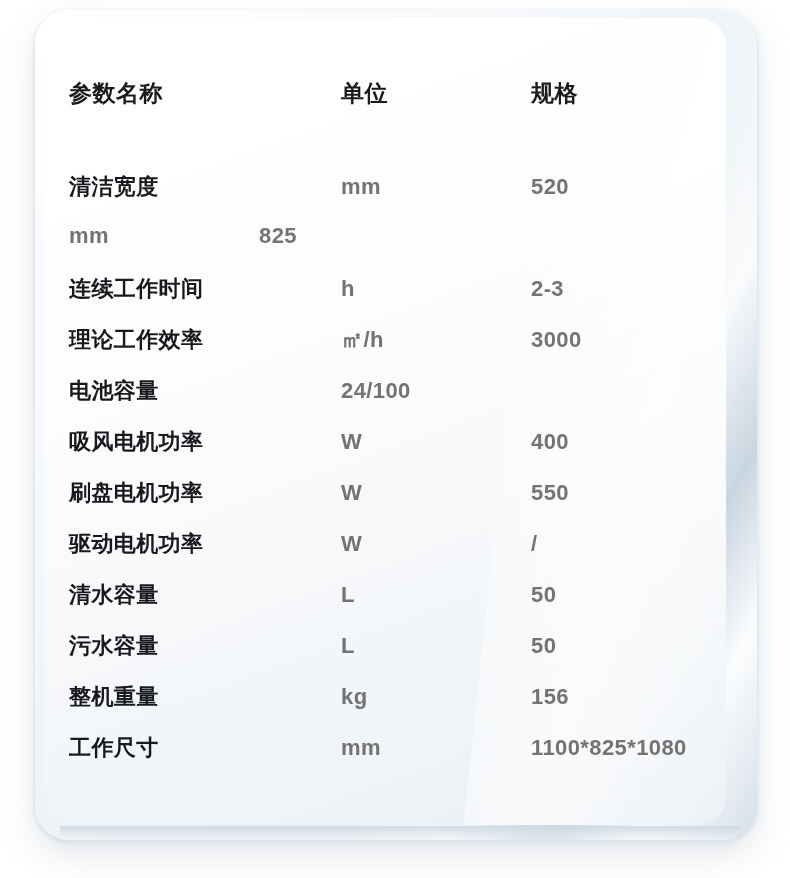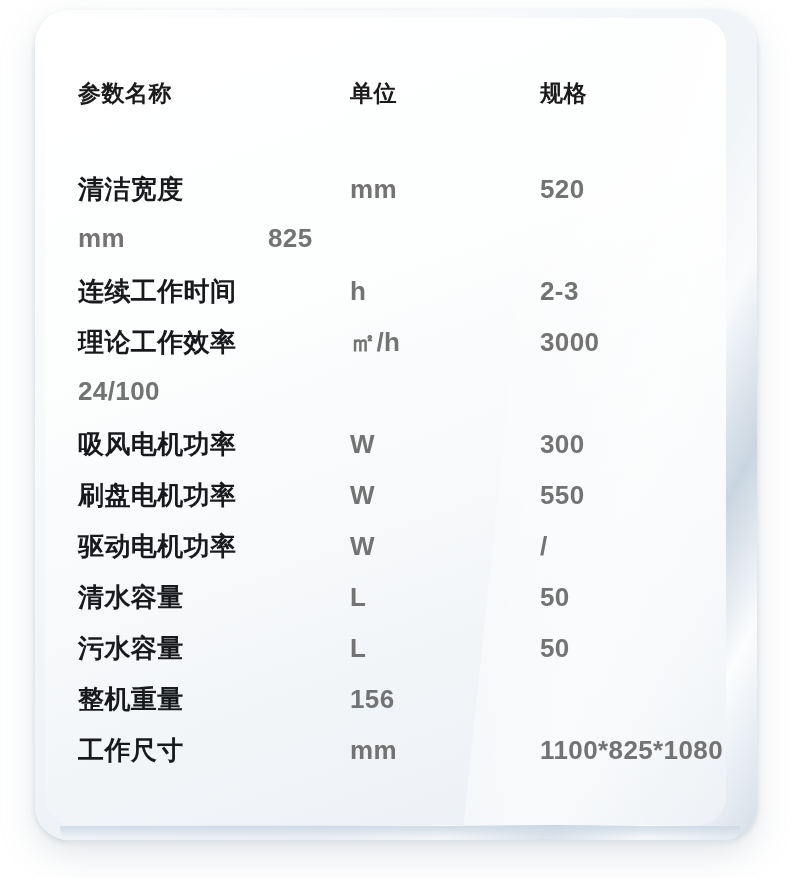--- a/index.html
+++ b/index.html
@@ -91,7 +91,7 @@
 
   .spec-table {
     position: absolute;
-    left: 78px;
+    left: 69px;
     top: 78px;
     width: 660px;
   }

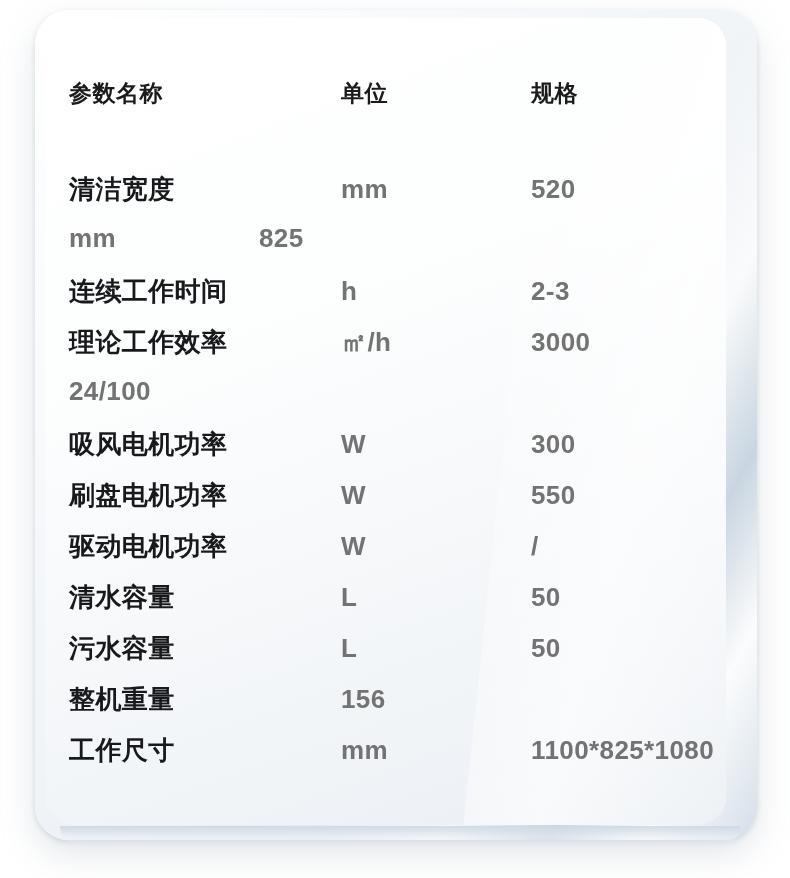--- a/index.html
+++ b/index.html
@@ -117,7 +117,7 @@
   }
 
   .body-row .cell {
-    font-size: 26px;
+    font-size: 22px;
     color: #23272b;
     letter-spacing: 0.4px;
   }

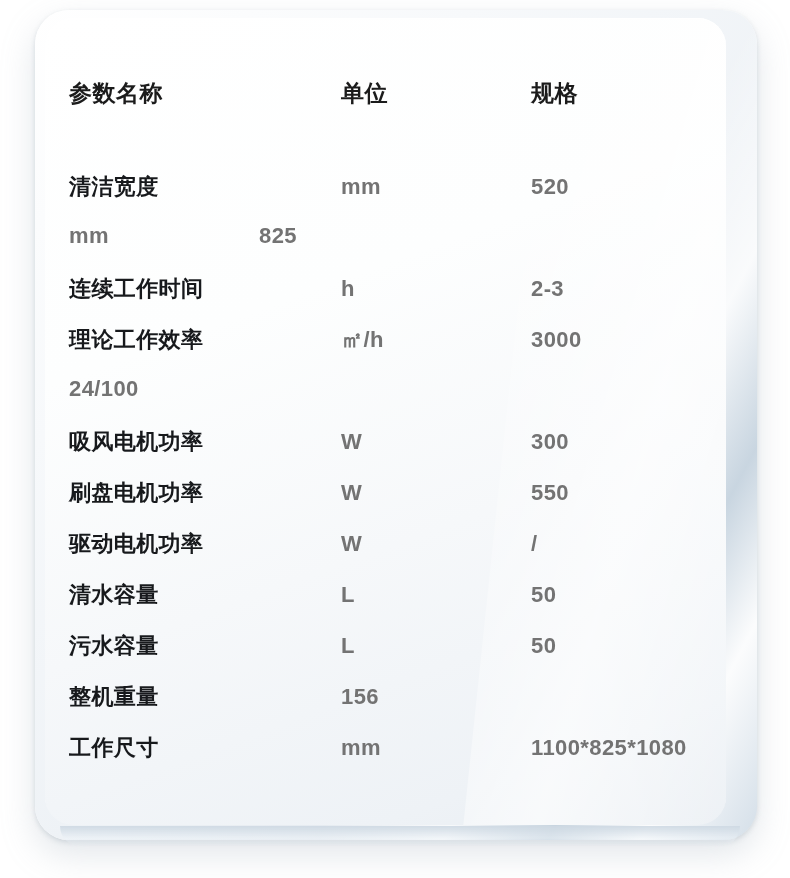--- a/index.html
+++ b/index.html
@@ -179,6 +179,7 @@
     </div>
 
     <div class="spec-row body-row">
+      <div class="cell col-name">电池容量</div>
       <div class="cell col-value">24/100</div>
     </div>
 

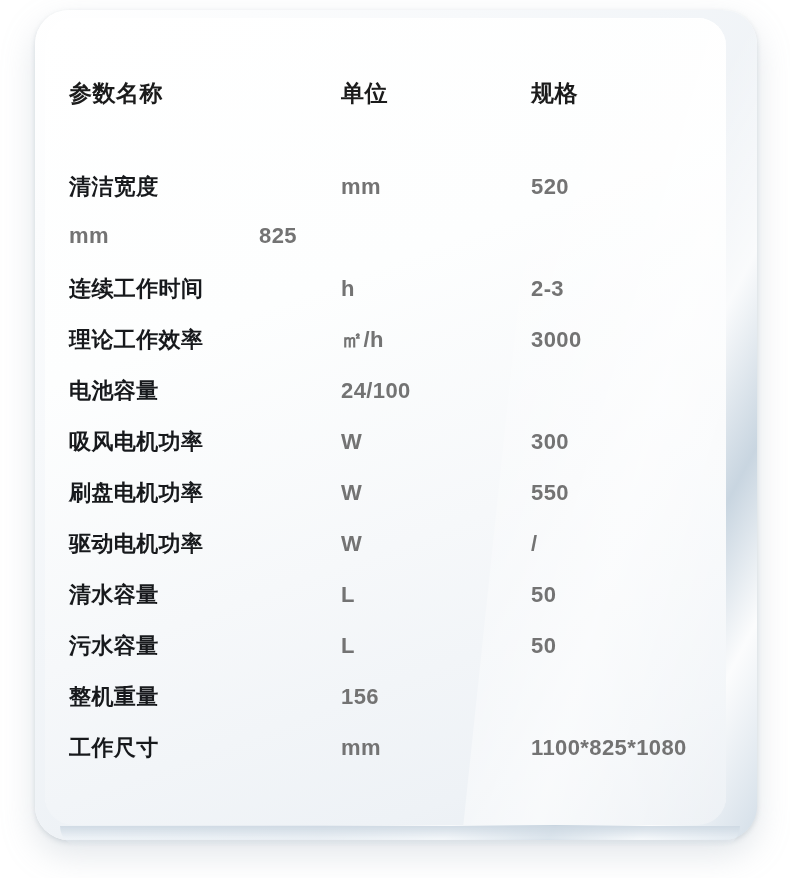--- a/index.html
+++ b/index.html
@@ -186,7 +186,7 @@
     <div class="spec-row body-row">
       <div class="cell col-name">吸风电机功率</div>
       <div class="cell col-unit">W</div>
-      <div class="cell col-value">300</div>
+      <div class="cell col-value">400</div>
     </div>
 
     <div class="spec-row body-row">

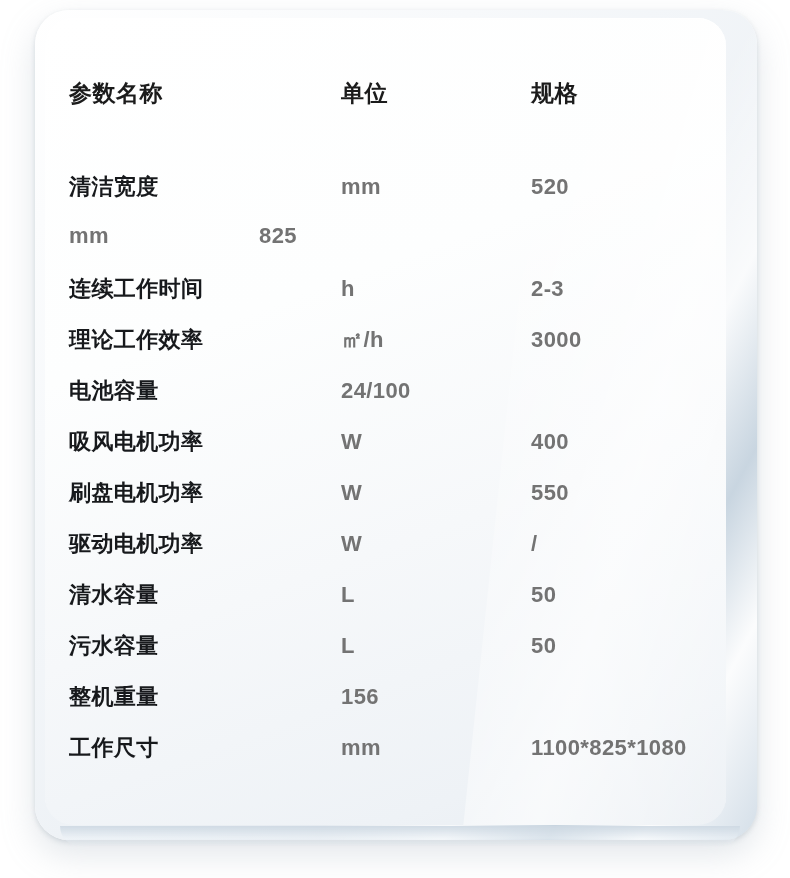--- a/index.html
+++ b/index.html
@@ -215,6 +215,7 @@
 
     <div class="spec-row body-row">
       <div class="cell col-name">整机重量</div>
+      <div class="cell col-unit">kg</div>
       <div class="cell col-value">156</div>
     </div>
 

